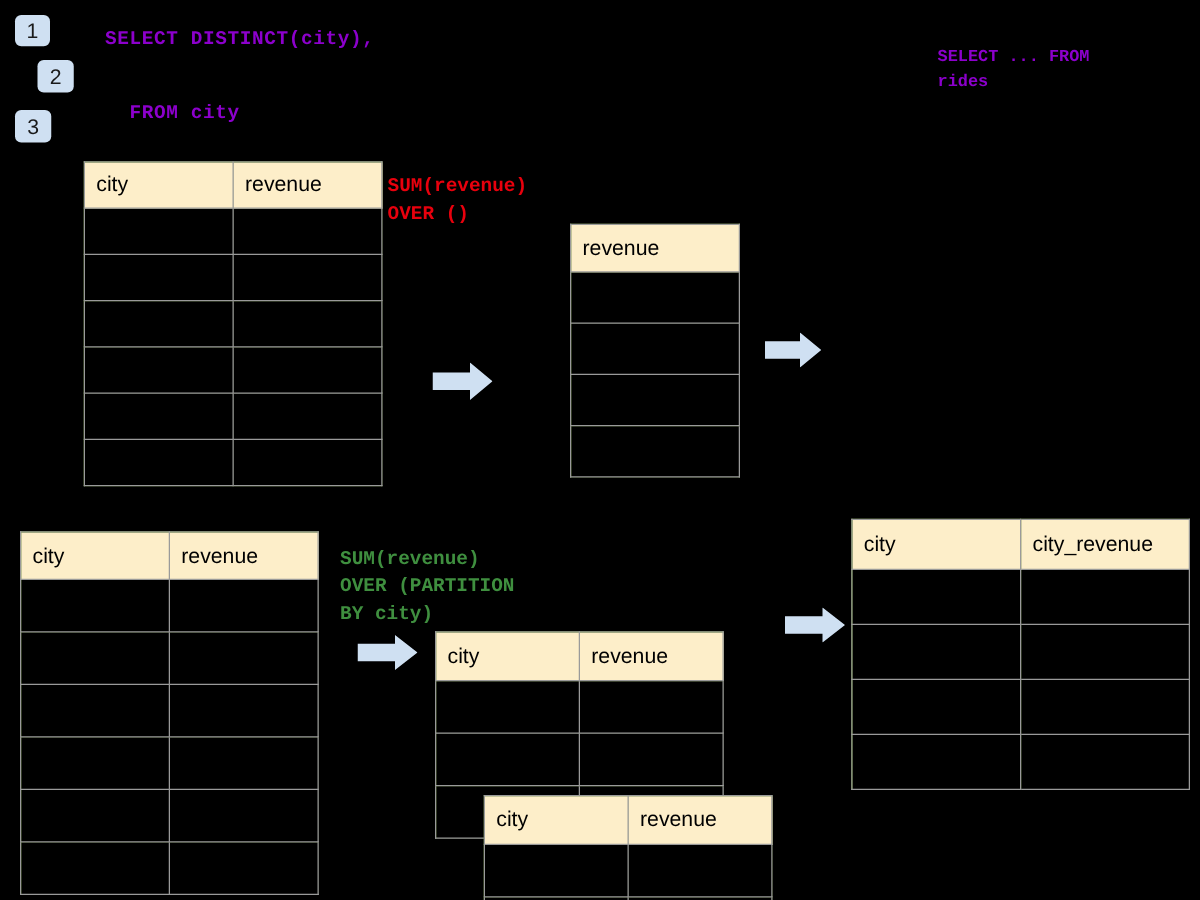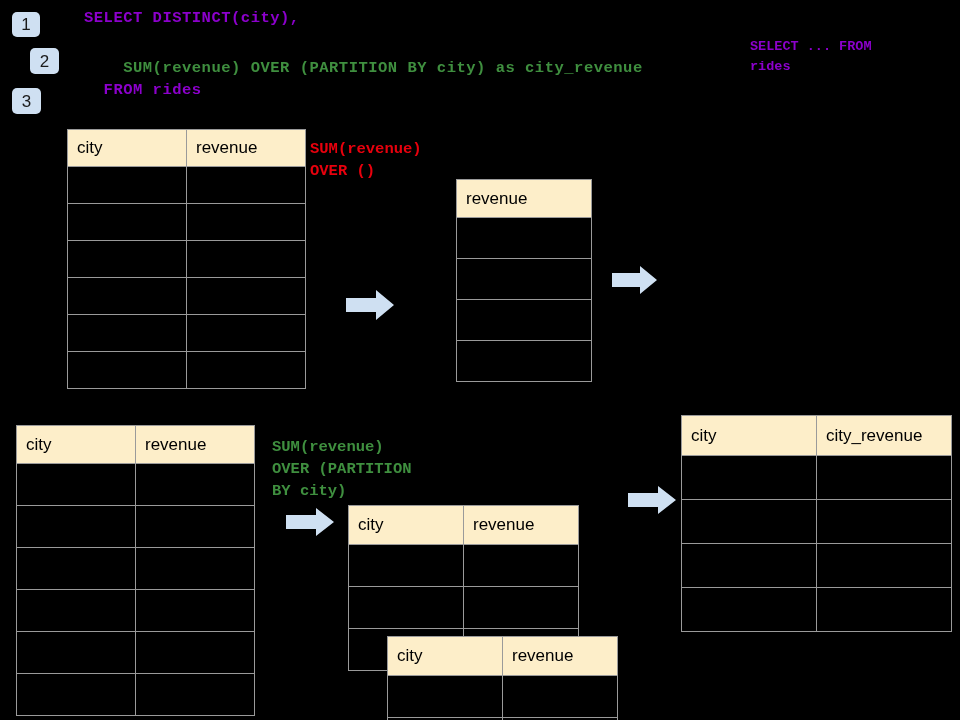--- a/index.html
+++ b/index.html
@@ -103,7 +103,7 @@
     <span>3</span>
   </div>
 
-  <div class="sql sql-purple" style="left:84px; top:7px;">SELECT DISTINCT(city),</div>
+  <div class="sql sql-purple" style="left:84px; top:20px;">SELECT DISTINCT(city),</div>
   <div class="sql sql-green" style="left:84px; top:57px;">    SUM(revenue) OVER (PARTITION BY city) as city_revenue</div>
   <div class="sql sql-purple" style="left:84px; top:79px;">  FROM rides</div>
 

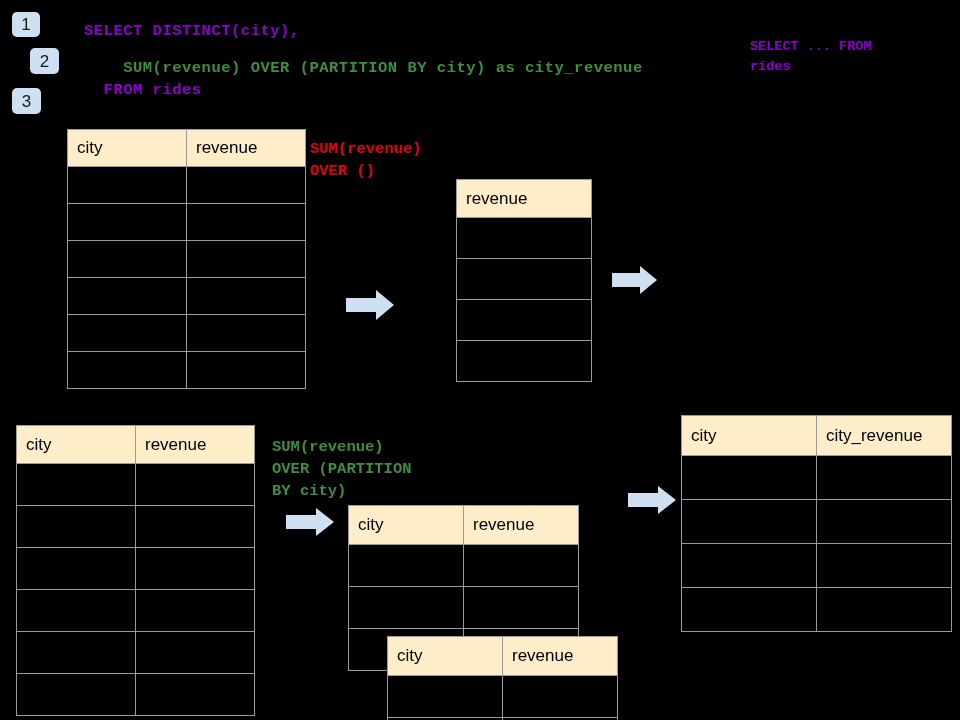--- a/index.html
+++ b/index.html
@@ -104,7 +104,6 @@
   </div>
 
   <div class="sql sql-purple" style="left:84px; top:20px;">SELECT DISTINCT(city),</div>
-  <div class="sql sql-green" style="left:84px; top:57px;">    SUM(revenue) OVER (PARTITION BY city) as city_revenue</div>
   <div class="sql sql-purple" style="left:84px; top:79px;">  FROM rides</div>
 
   <div class="annot annot-purple" style="left:750px; top:37px; line-height:20px; font-size:13.5px;">SELECT ... FROM

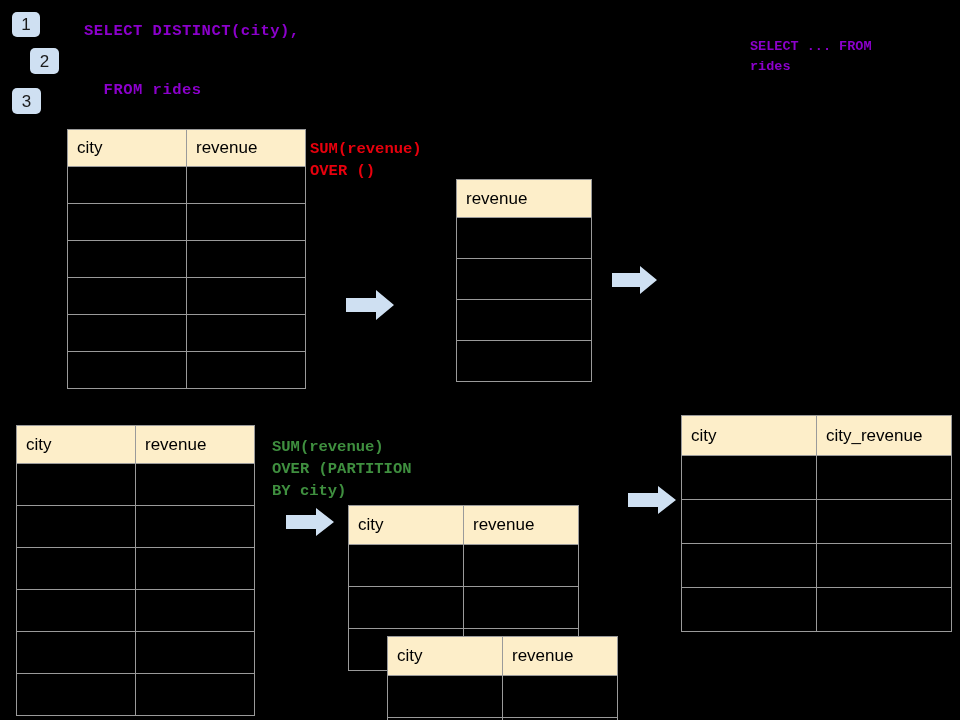--- a/index.html
+++ b/index.html
@@ -104,7 +104,7 @@
   </div>
 
   <div class="sql sql-purple" style="left:84px; top:20px;">SELECT DISTINCT(city),</div>
-  <div class="sql sql-purple" style="left:84px; top:79px;">  FROM rides</div>
+  <div class="sql sql-purple" style="left:84px; top:79px;">  FROM city</div>
 
   <div class="annot annot-purple" style="left:750px; top:37px; line-height:20px; font-size:13.5px;">SELECT ... FROM
 rides</div>

